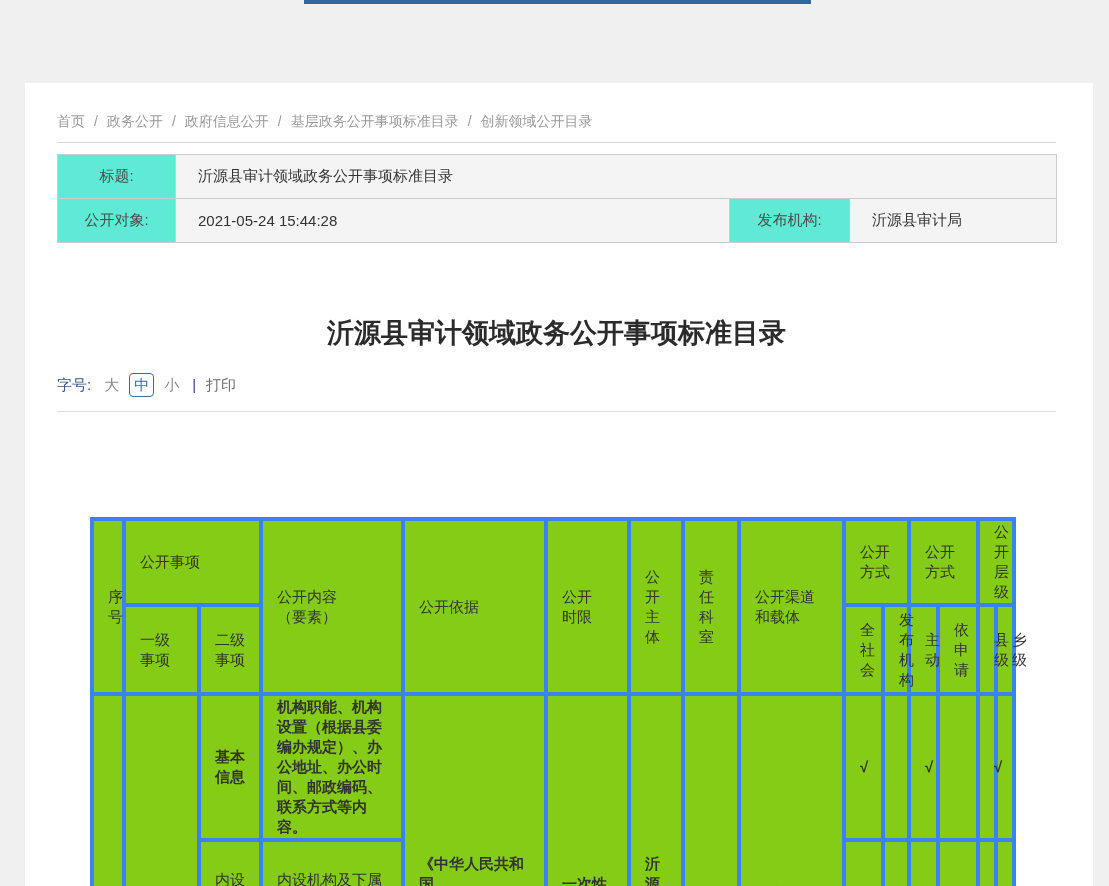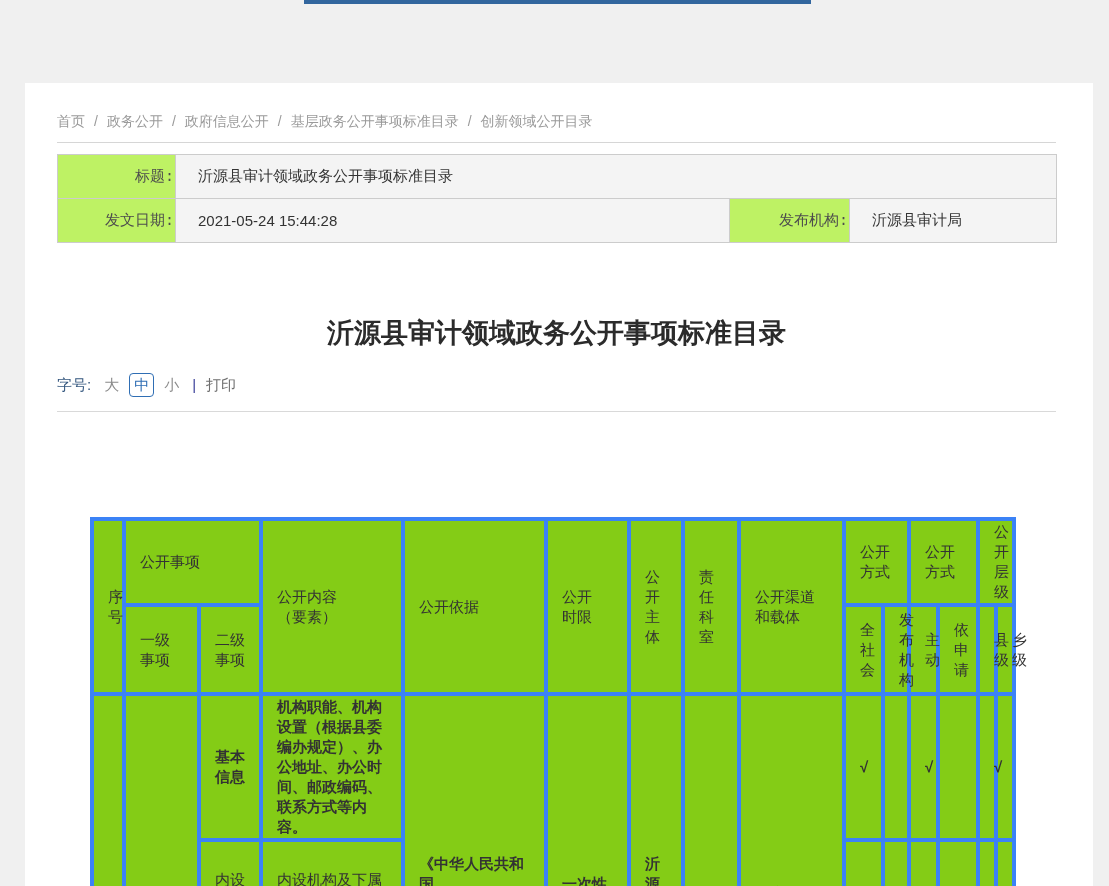--- a/index.html
+++ b/index.html
@@ -37,7 +37,7 @@
     border:1px solid #cccccc;height:41px;vertical-align:middle;
   }
   table.meta td.mlabel{
-    background:#bef264;text-align:right;color:#4d4d4d;font-family:Liberation Mono, monospace;
+    background:#5eead4;text-align:center;color:#4d4d4d;
   }
   table.meta td.mval{
     background:#f4f4f4;padding-left:22px;color:#333333;

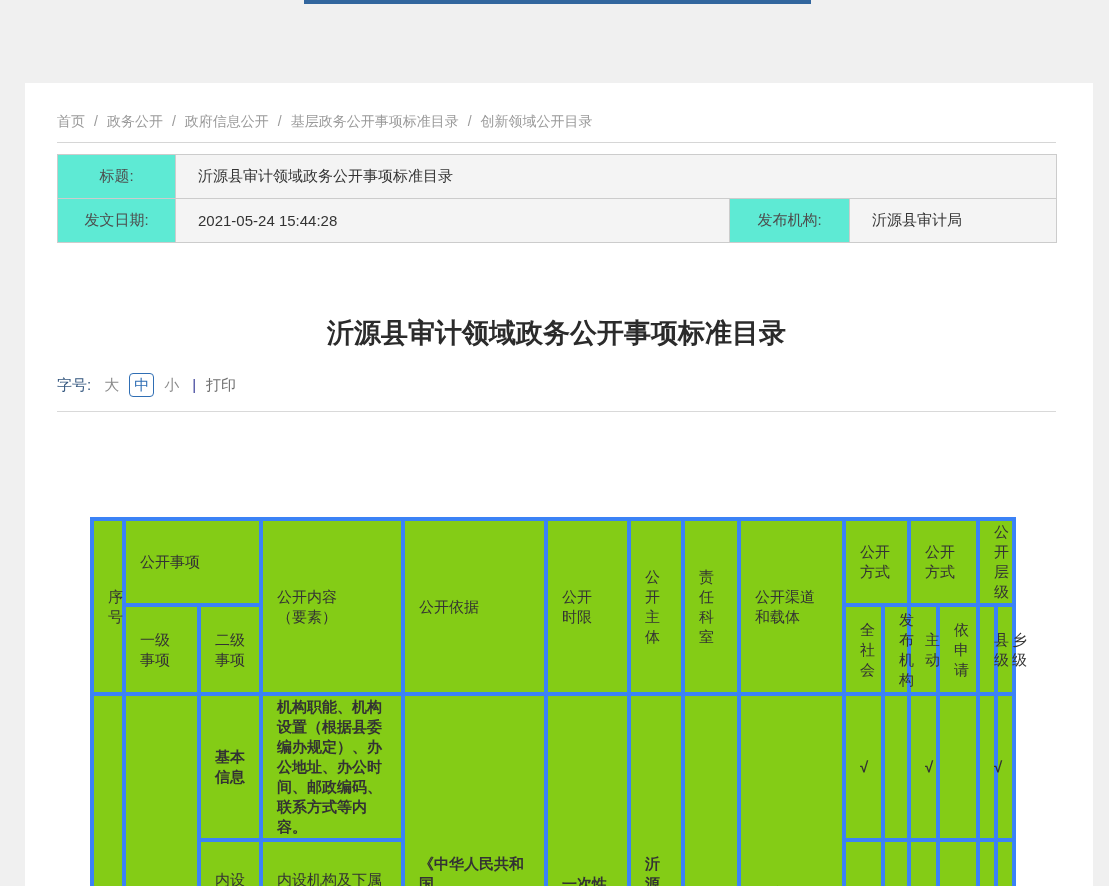--- a/index.html
+++ b/index.html
@@ -107,7 +107,7 @@
         <td class="mval" colspan="3">沂源县审计领域政务公开事项标准目录</td>
       </tr>
       <tr>
-        <td class="mlabel">发文日期:</td>
+        <td class="mlabel">公开对象:</td>
         <td class="mval">2021-05-24 15:44:28</td>
         <td class="mlabel">发布机构:</td>
         <td class="mval">沂源县审计局</td>

